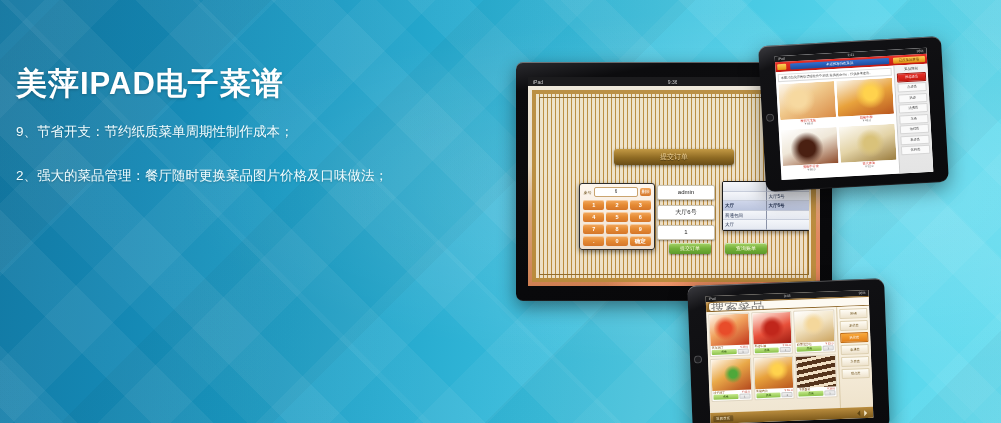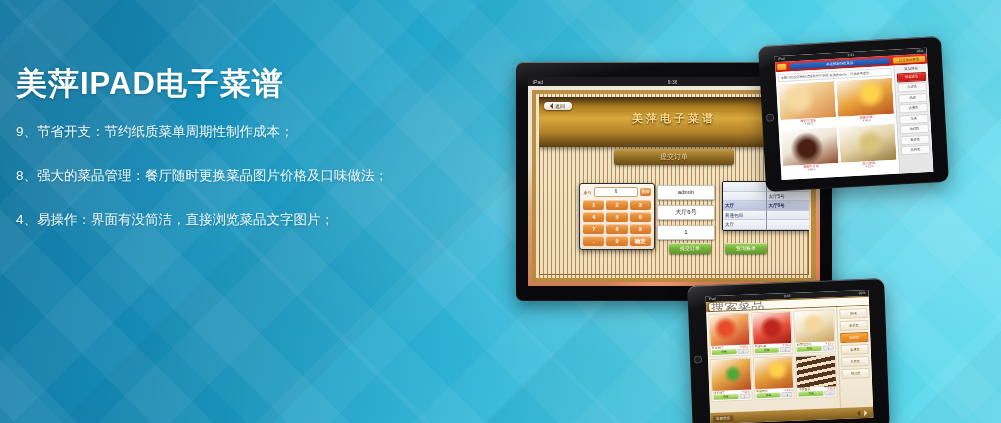--- a/index.html
+++ b/index.html
@@ -298,10 +298,6 @@
           </div>
 
         <div class="m-inner">
-          <div class="m-topbar">
-            <div class="m-backbtn">返回</div>
-            <div class="m-title">美萍电子菜谱</div>
-          </div>
 
           <div class="m-sub">
             <span>提交订单</span>

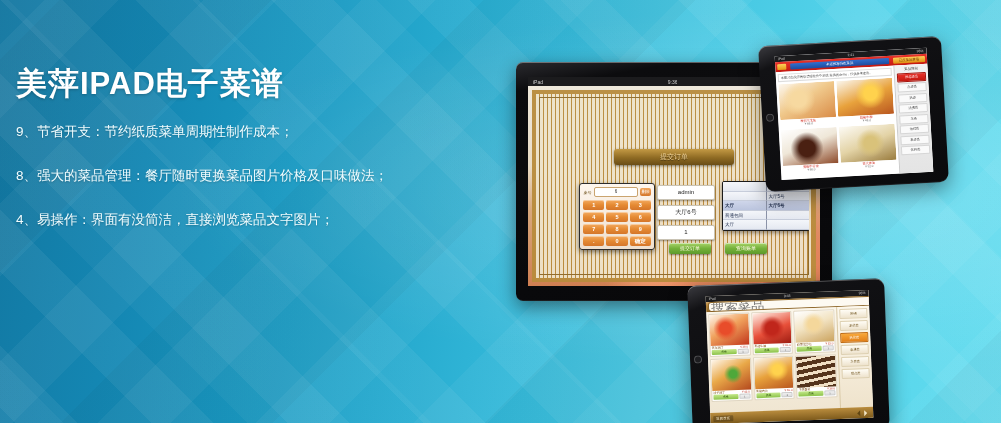--- a/index.html
+++ b/index.html
@@ -276,7 +276,7 @@
   <div class="copy">
     <h1 class="headline">美萍IPAD电子菜谱</h1>
     <p class="bullet">9、节省开支：节约纸质菜单周期性制作成本；</p>
-    <p class="bullet">8、强大的菜品管理：餐厅随时更换菜品图片价格及口味做法；</p>
+    <p class="bullet">2、强大的菜品管理：餐厅随时更换菜品图片价格及口味做法；</p>
     <p class="bullet">4、易操作：界面有没简洁，直接浏览菜品文字图片；</p>
   </div>
 

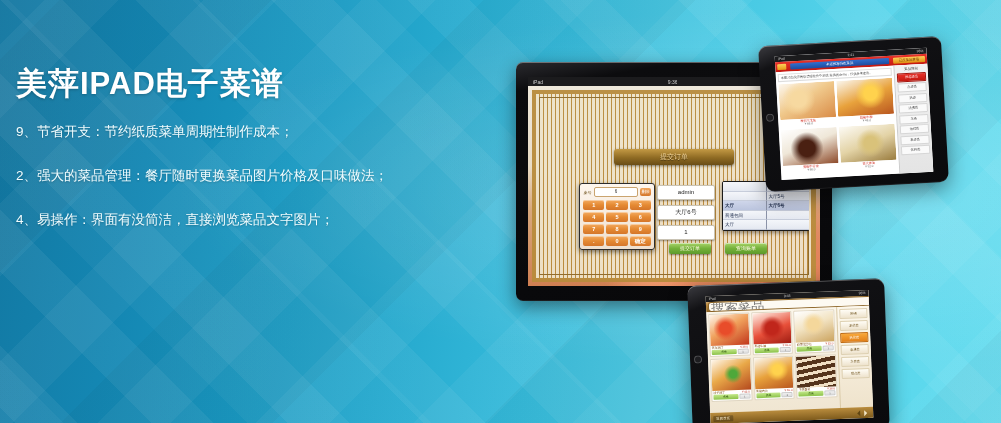--- a/index.html
+++ b/index.html
@@ -277,7 +277,6 @@
     <h1 class="headline">美萍IPAD电子菜谱</h1>
     <p class="bullet">9、节省开支：节约纸质菜单周期性制作成本；</p>
     <p class="bullet">2、强大的菜品管理：餐厅随时更换菜品图片价格及口味做法；</p>
-    <p class="bullet">4、易操作：界面有没简洁，直接浏览菜品文字图片；</p>
   </div>
 
   <div class="ipad" id="ipad-main">

